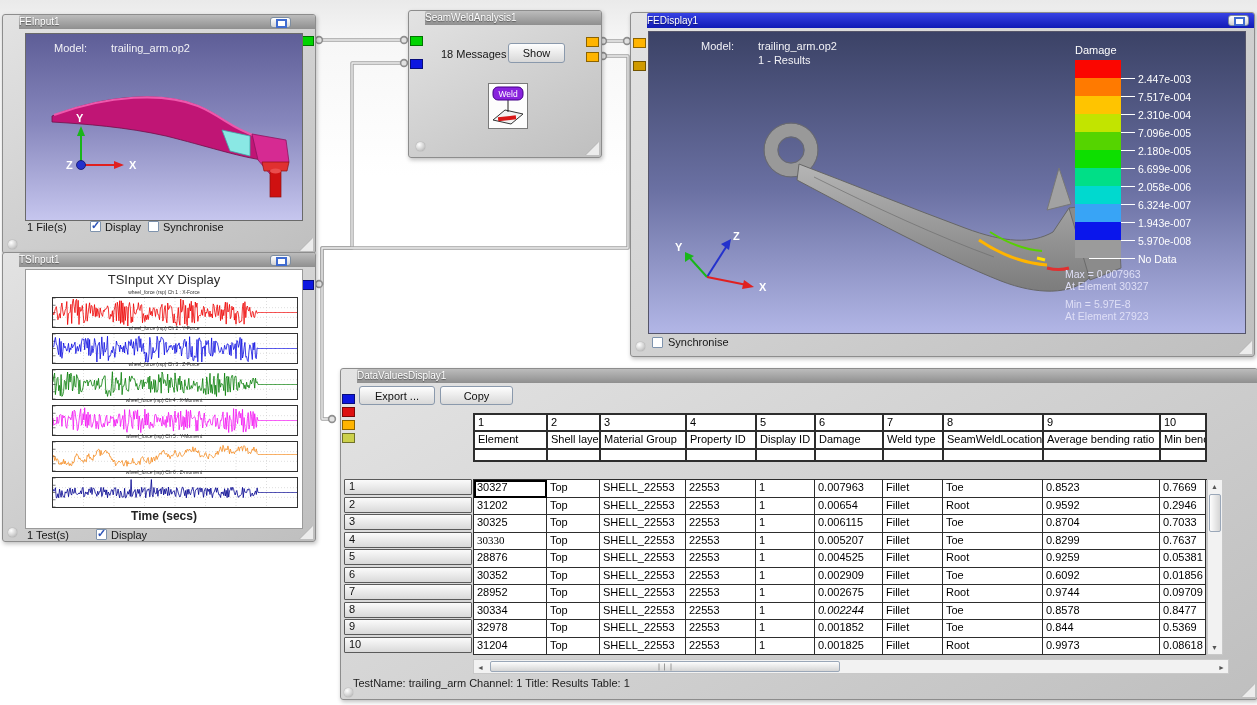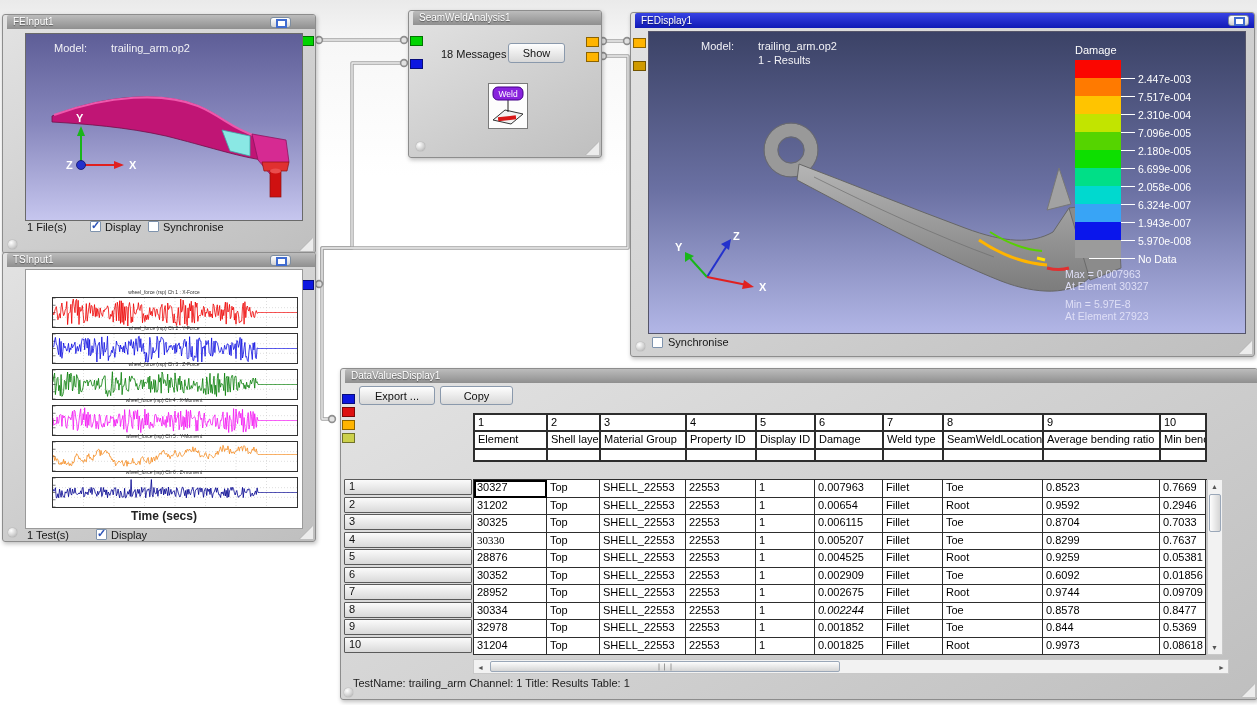--- a/index.html
+++ b/index.html
@@ -11,9 +11,9 @@
   
   .win{position:absolute;border:1px solid #8d8d8d;border-radius:3px;
        background:linear-gradient(150deg,#e3e3e3,#bfbfbf);box-shadow:1px 2px 4px rgba(0,0,0,.25);z-index:2}
-  .tb{position:absolute;left:4px;top:0;right:0;height:14px;border-radius:2px 2px 0 0;
+  .tb{position:absolute;left:16px;top:0;right:0;height:14px;border-radius:2px 2px 0 0;
       background:linear-gradient(#bcbcbc,#8f8f8f);color:#fff;font-size:10px;line-height:14px;
-      padding-left:6px;box-sizing:border-box;text-shadow:0 1px 1px rgba(0,0,0,.45);white-space:nowrap}
+      box-sizing:border-box;text-shadow:0 1px 1px rgba(0,0,0,.45);white-space:nowrap}
   .tb.blue{background:linear-gradient(#3742e4,#101ab6)}
   .restore{position:absolute;top:2px;width:21px;height:11px;background:linear-gradient(#ffffff,#d3d3d3);
       border:1px solid #7d8da0;border-radius:3px;box-sizing:border-box}

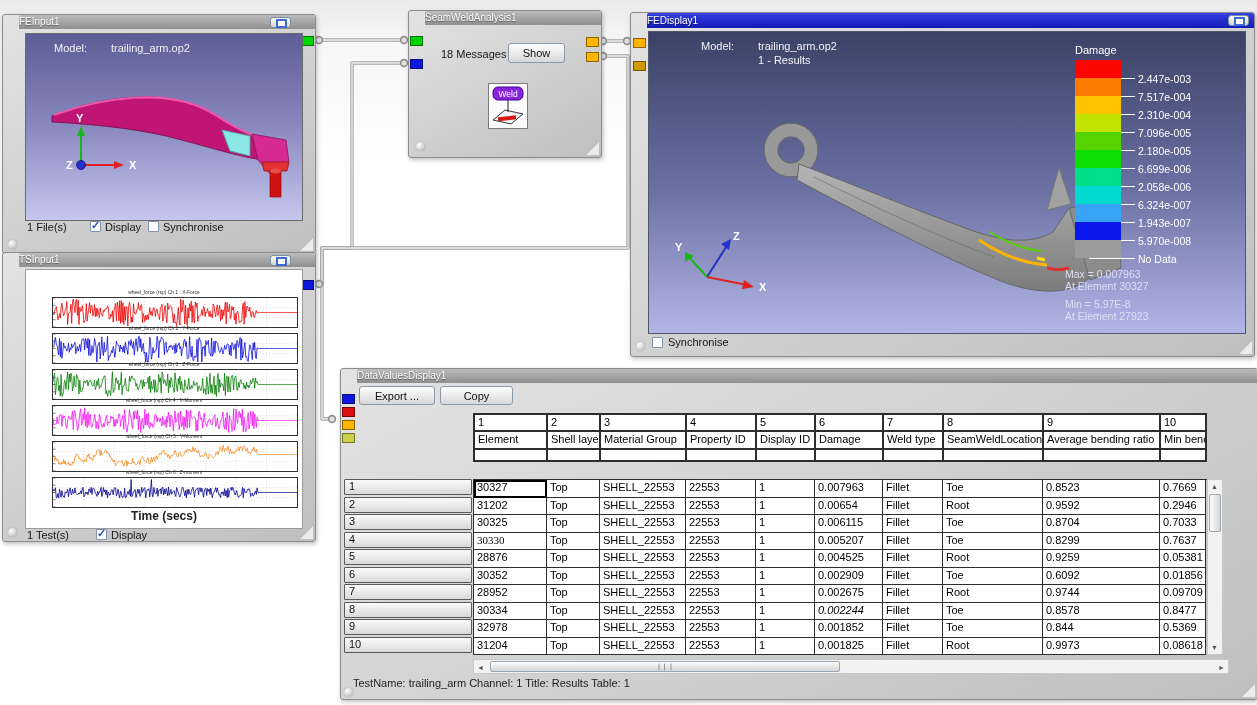--- a/index.html
+++ b/index.html
@@ -153,6 +153,7 @@
   <div class="port" style="right: 1px; top: 27px; background: rgb(13, 23, 224);"></div>
 
   <div class="tsplots" style="left:22px;top:16px;width:276px;height:258px">
+    <div class="tstitle">TSInput XY Display</div>
     <div id="ts-subplots" style="position:absolute;left:0;top:20px;width:276px">
         <div class="sub" style="top: 0px;">
           <div class="subtitle">wheel_force (rsp) Ch 1 : X-Force</div>

